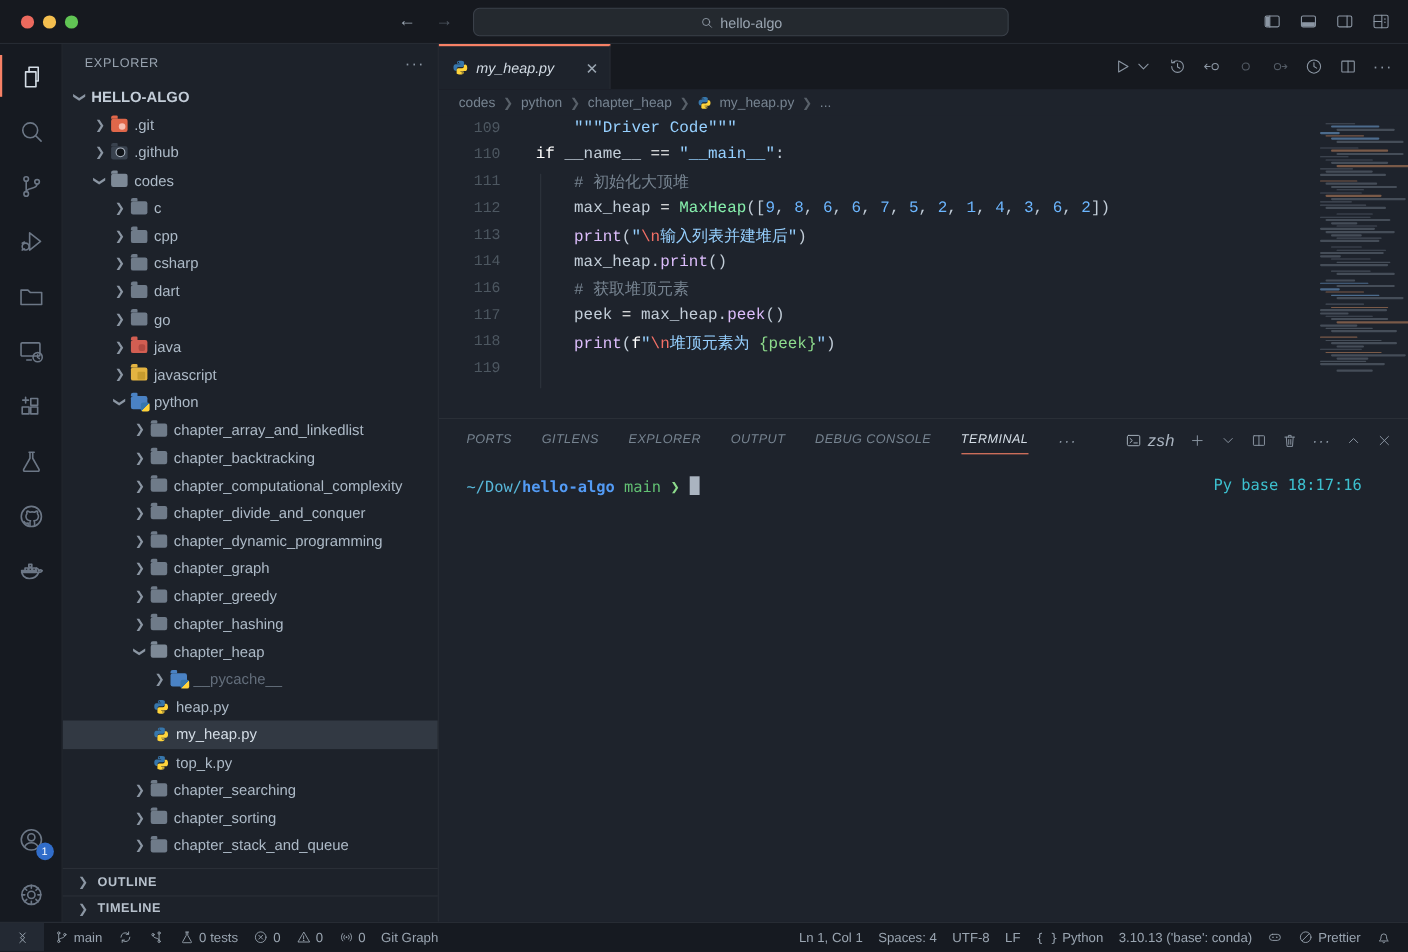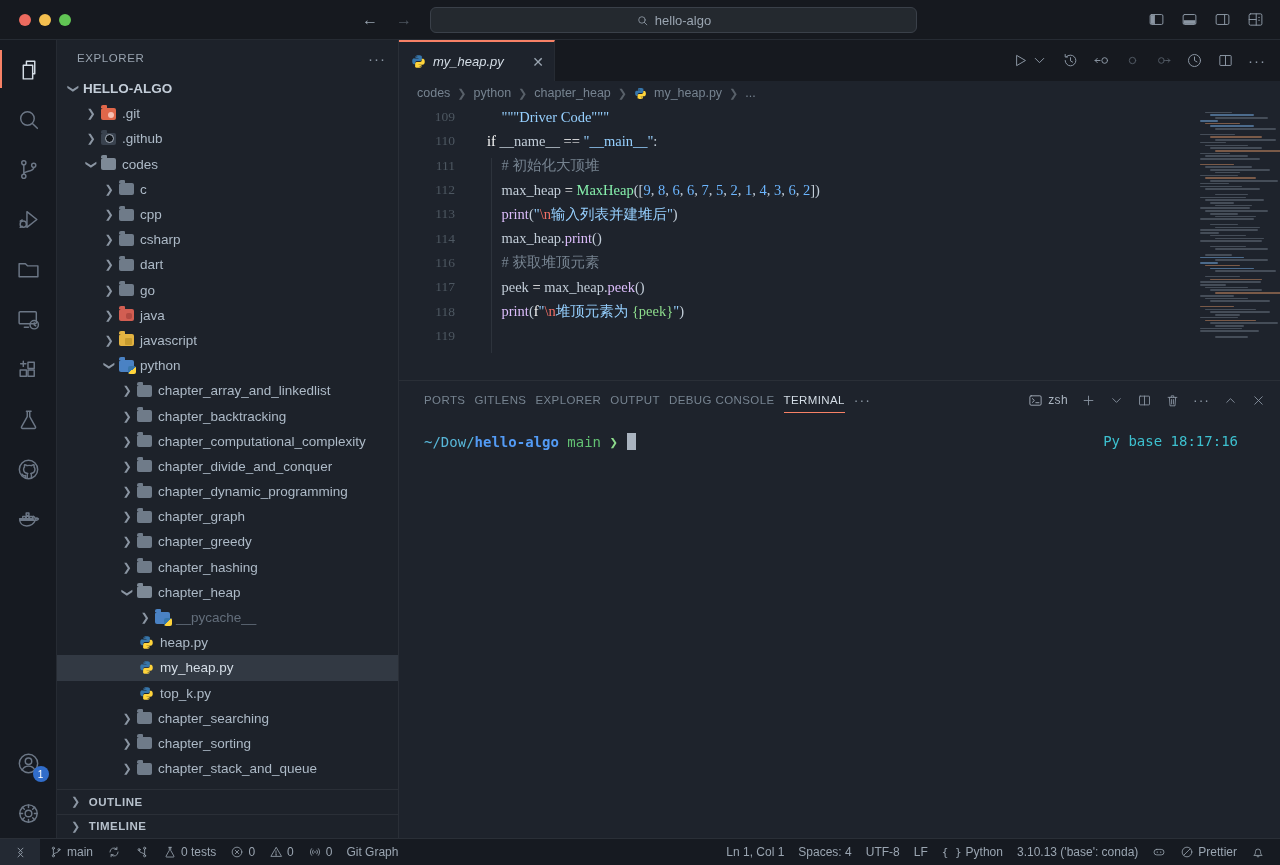--- a/index.html
+++ b/index.html
@@ -91,7 +91,7 @@
 
   
   .code-area { height:275px; background:#1e232c; position:relative; overflow:hidden;
-    font-family:Liberation Serif, serif; font-size:14.5px; flex:0 0 275px; }
+    font-family:Liberation Mono, monospace; font-size:14.5px; flex:0 0 275px; }
   .code-line { height:24.3px; display:flex; align-items:center; white-space:pre; }
   .code-line .ln { width:56px; flex:0 0 56px; text-align:right; color:#4d5761; font-size:13.5px; padding-right:0; }
   .code-line .ltext { padding-left:32px; }

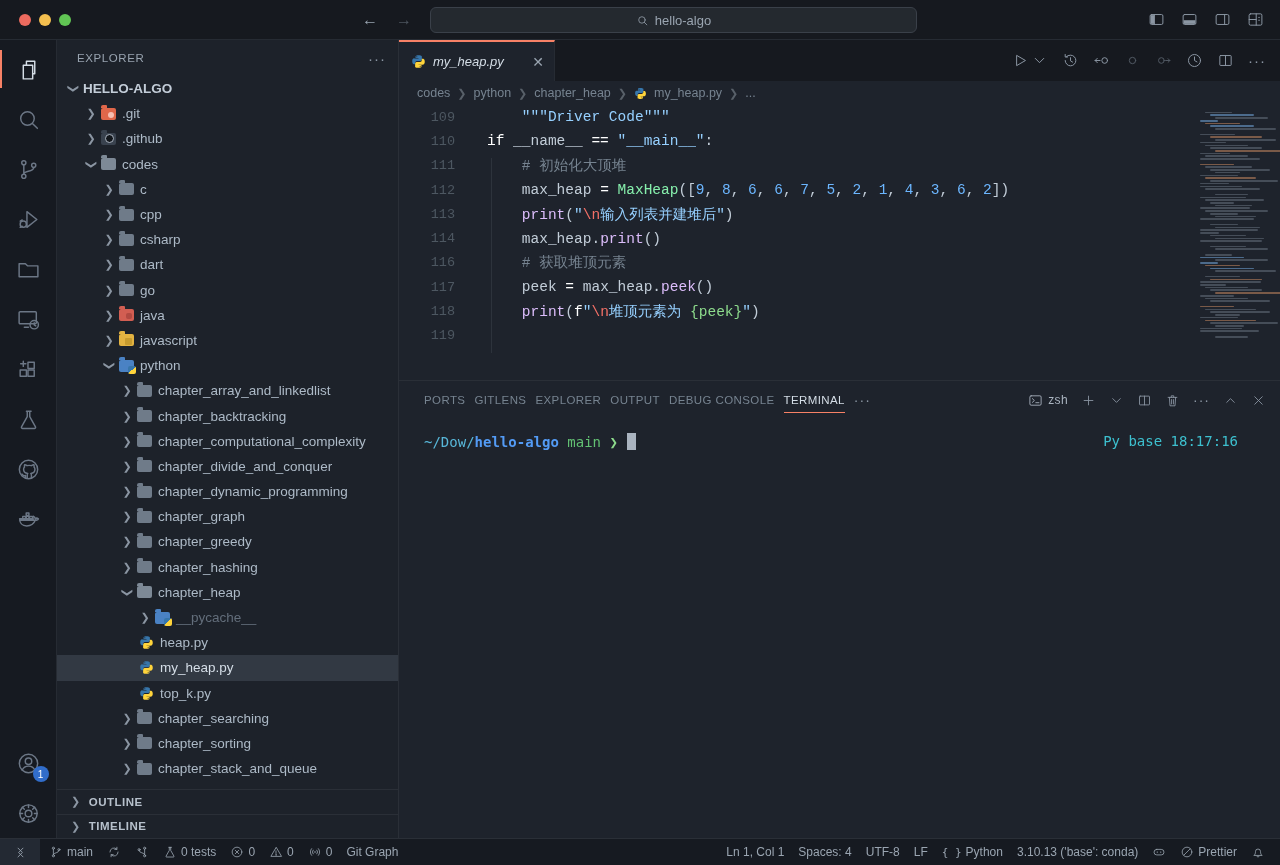--- a/index.html
+++ b/index.html
@@ -105,8 +105,8 @@
 
   
   .panel { flex:1; background:#1e232c; border-top:1px solid #2a2f37; display:flex; flex-direction:column; min-height:0; }
-  .panel-tabs { height:38px; display:flex; align-items:center; padding-left:25px; gap:9px;
-    color:#768390; font-size:11.5px; letter-spacing:.4px; flex:0 0 38px; }
+  .panel-tabs { height:38px; display:flex; align-items:center; padding-left:25px; gap:27px;
+    color:#768390; font-size:11.5px; letter-spacing:.4px; flex:0 0 38px;font-style:italic; }
   .panel-tab { cursor:pointer; position:relative; height:100%; display:flex; align-items:center; }
   .panel-tab.active { color:#d4dde6; }
   .panel-tab.active::after { content:''; position:absolute; left:0; right:0; bottom:6px; height:1.5px; background:#f78166; }

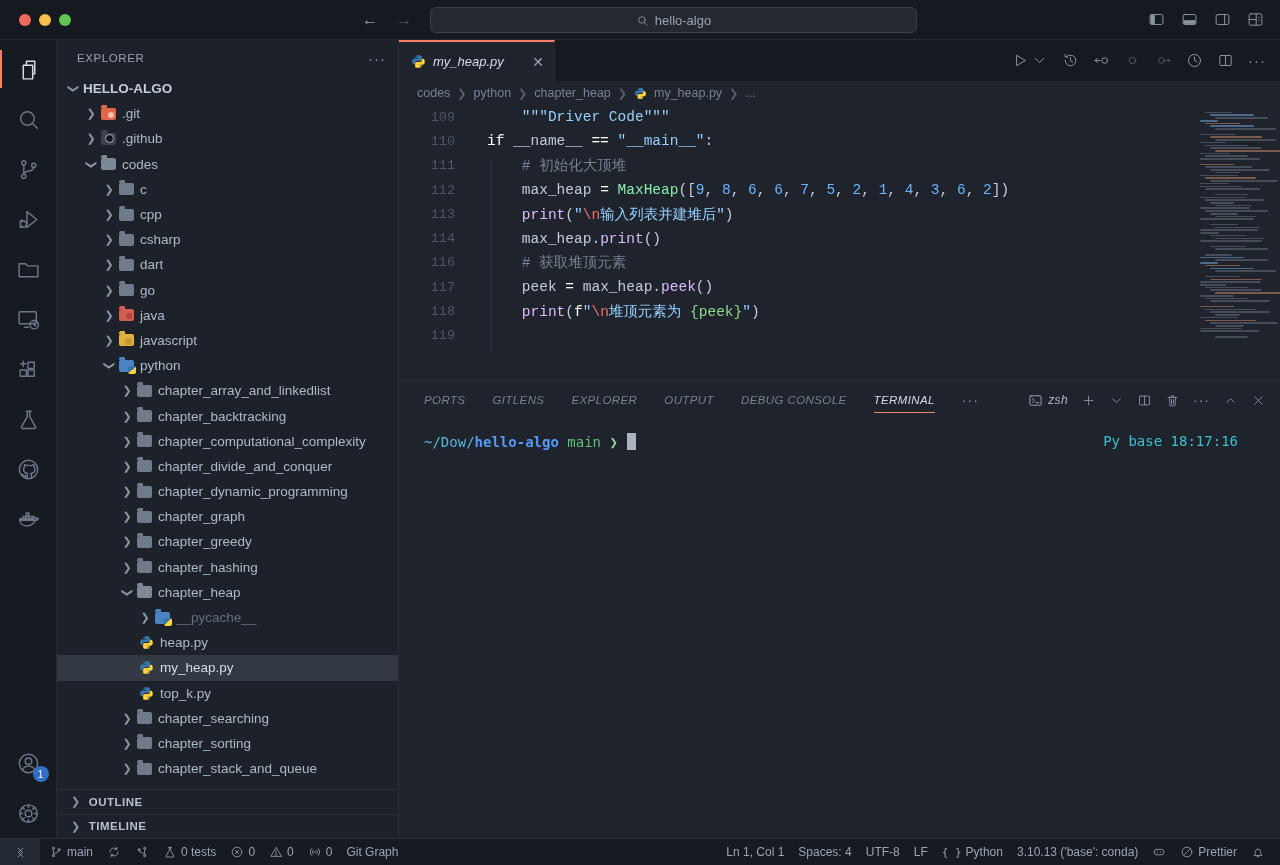--- a/index.html
+++ b/index.html
@@ -113,7 +113,7 @@
   .panel-tab-more { color:#8b96a3; font-size:14px; letter-spacing:1px; cursor:pointer; }
   .panel-actions { margin-left:auto; display:flex; align-items:center; gap:13px; padding-right:14px; color:#8b96a3; }
   .panel-actions svg { width:15px; height:15px; }
-  .shell-badge { display:flex; align-items:center; gap:5px; color:#aab4c0; font-size:12px; }
+  .shell-badge { display:flex; align-items:center; gap:5px; color:#aab4c0; font-size:15px; }
   .terminal { flex:1; padding:14px 20px 0 25px; font-family:"DejaVu Sans Mono", monospace; font-size:14px; position:relative; }
   .t-path { color:#58b7d9; } .t-repo { color:#539bf5; font-weight:bold; } .t-branch { color:#62c073; }
   .t-prompt { color:#8ddb8c; } 

